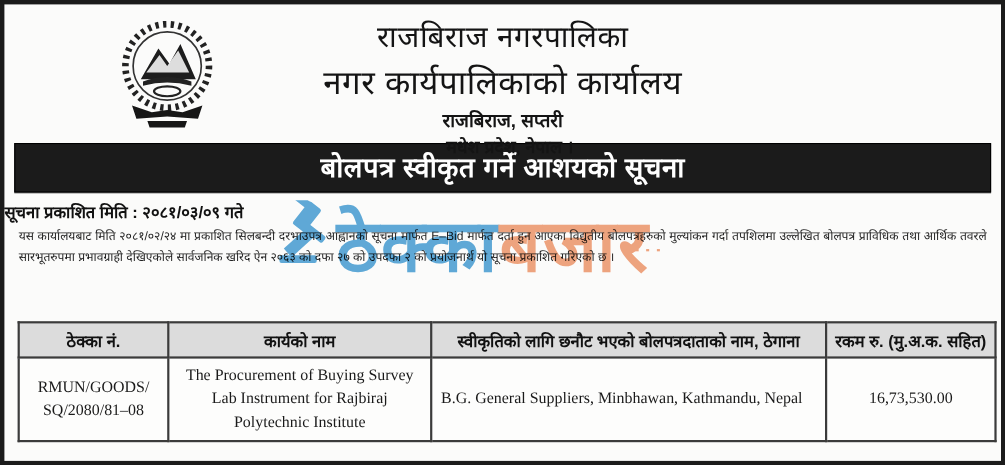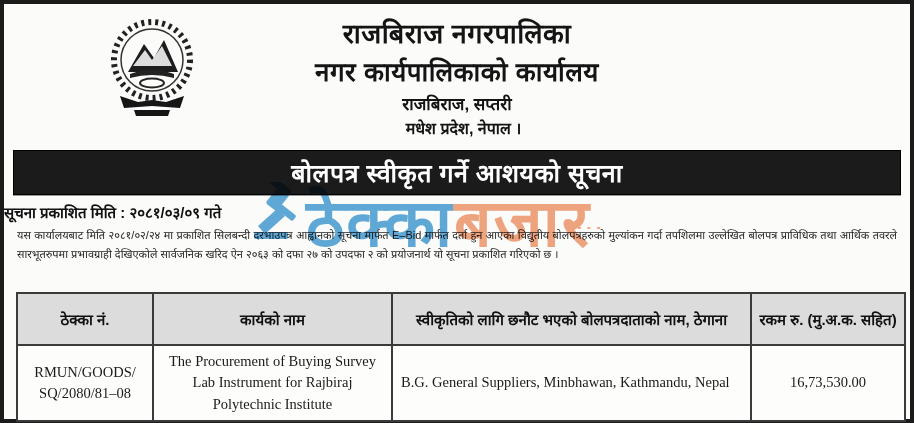--- a/index.html
+++ b/index.html
@@ -22,7 +22,7 @@
     width:104px; height:106px;
   }
   .head-text { text-align:center; padding-top:10px; color:#141414; }
-  .org-name   { font-size:27px; font-weight:bold; letter-spacing:.5px; }
+  .org-name   { font-size:27px; font-weight:normal; letter-spacing:.5px; }
   .office-name{ font-size:26px; font-weight:bold; margin-top:2px; letter-spacing:.5px; }
   .addr1 { font-size:17px; font-weight:bold; margin-top:3px; }
   .addr2 { font-size:16px; font-weight:bold; margin-top:2px;padding-left:13px; }

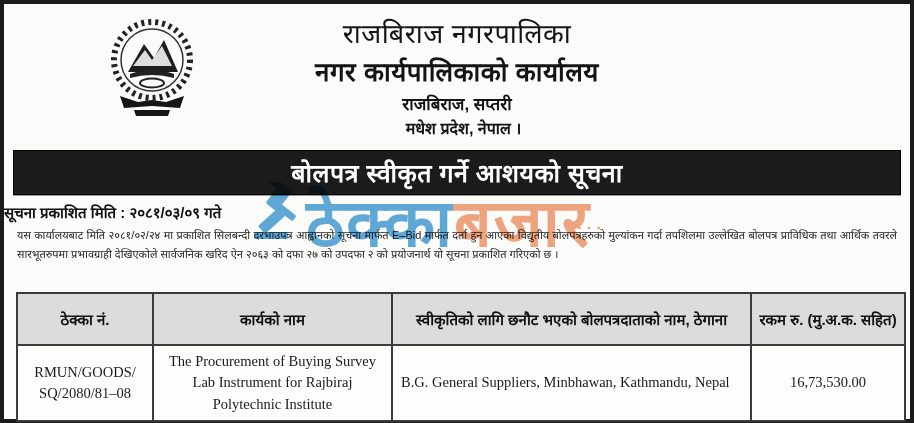--- a/index.html
+++ b/index.html
@@ -23,7 +23,7 @@
   }
   .head-text { text-align:center; padding-top:10px; color:#141414; }
   .org-name   { font-size:27px; font-weight:normal; letter-spacing:.5px; }
-  .office-name{ font-size:26px; font-weight:bold; margin-top:2px; letter-spacing:.5px; }
+  .office-name{ font-size:30px; font-weight:normal; margin-top:2px; letter-spacing:.5px; }
   .addr1 { font-size:17px; font-weight:bold; margin-top:3px; }
   .addr2 { font-size:16px; font-weight:bold; margin-top:2px;padding-left:13px; }
   

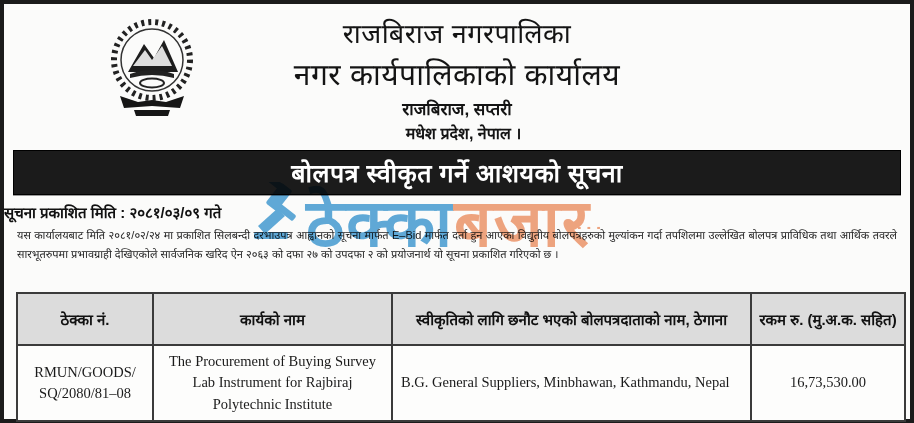--- a/index.html
+++ b/index.html
@@ -28,7 +28,7 @@
   .addr2 { font-size:16px; font-weight:bold; margin-top:2px;padding-left:13px; }
   
   .banner {
-    margin:20px 9px 0 9px;
+    margin:0 9px 0 9px;
     background:#1b1b1b;
     border:1px solid #000;
     box-shadow:0 1px 0 #9a9a9a;

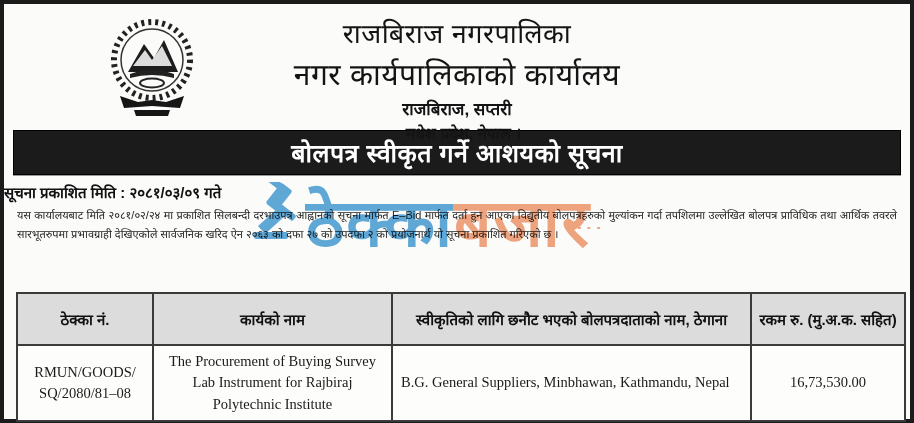--- a/index.html
+++ b/index.html
@@ -71,7 +71,7 @@
   th {
     background:#dcdcdc;
     font-size:15px; font-weight:bold; color:#111;
-    height:52px; padding:4px 6px; text-align:center;
+    height:32px; padding:4px 6px; text-align:center;
   }
   td {
     background:#fdfdfc;

